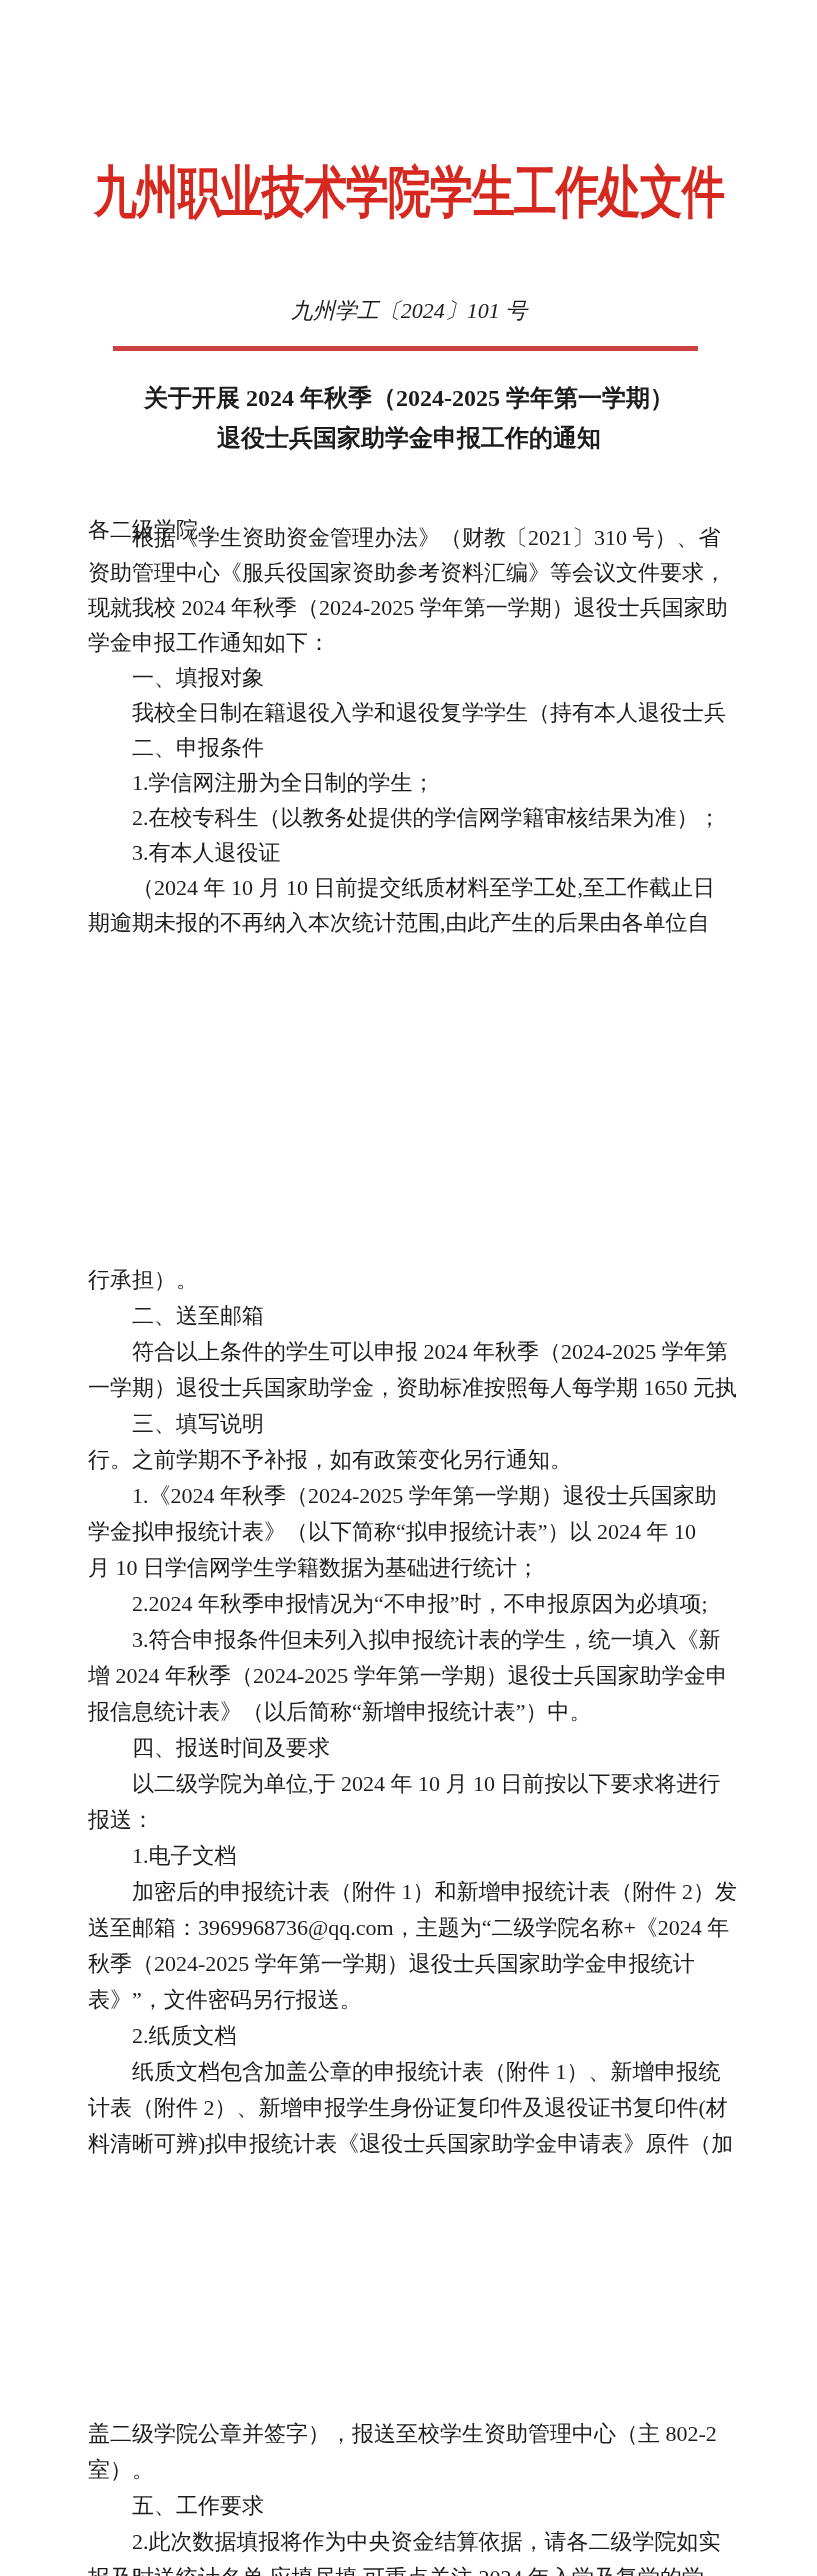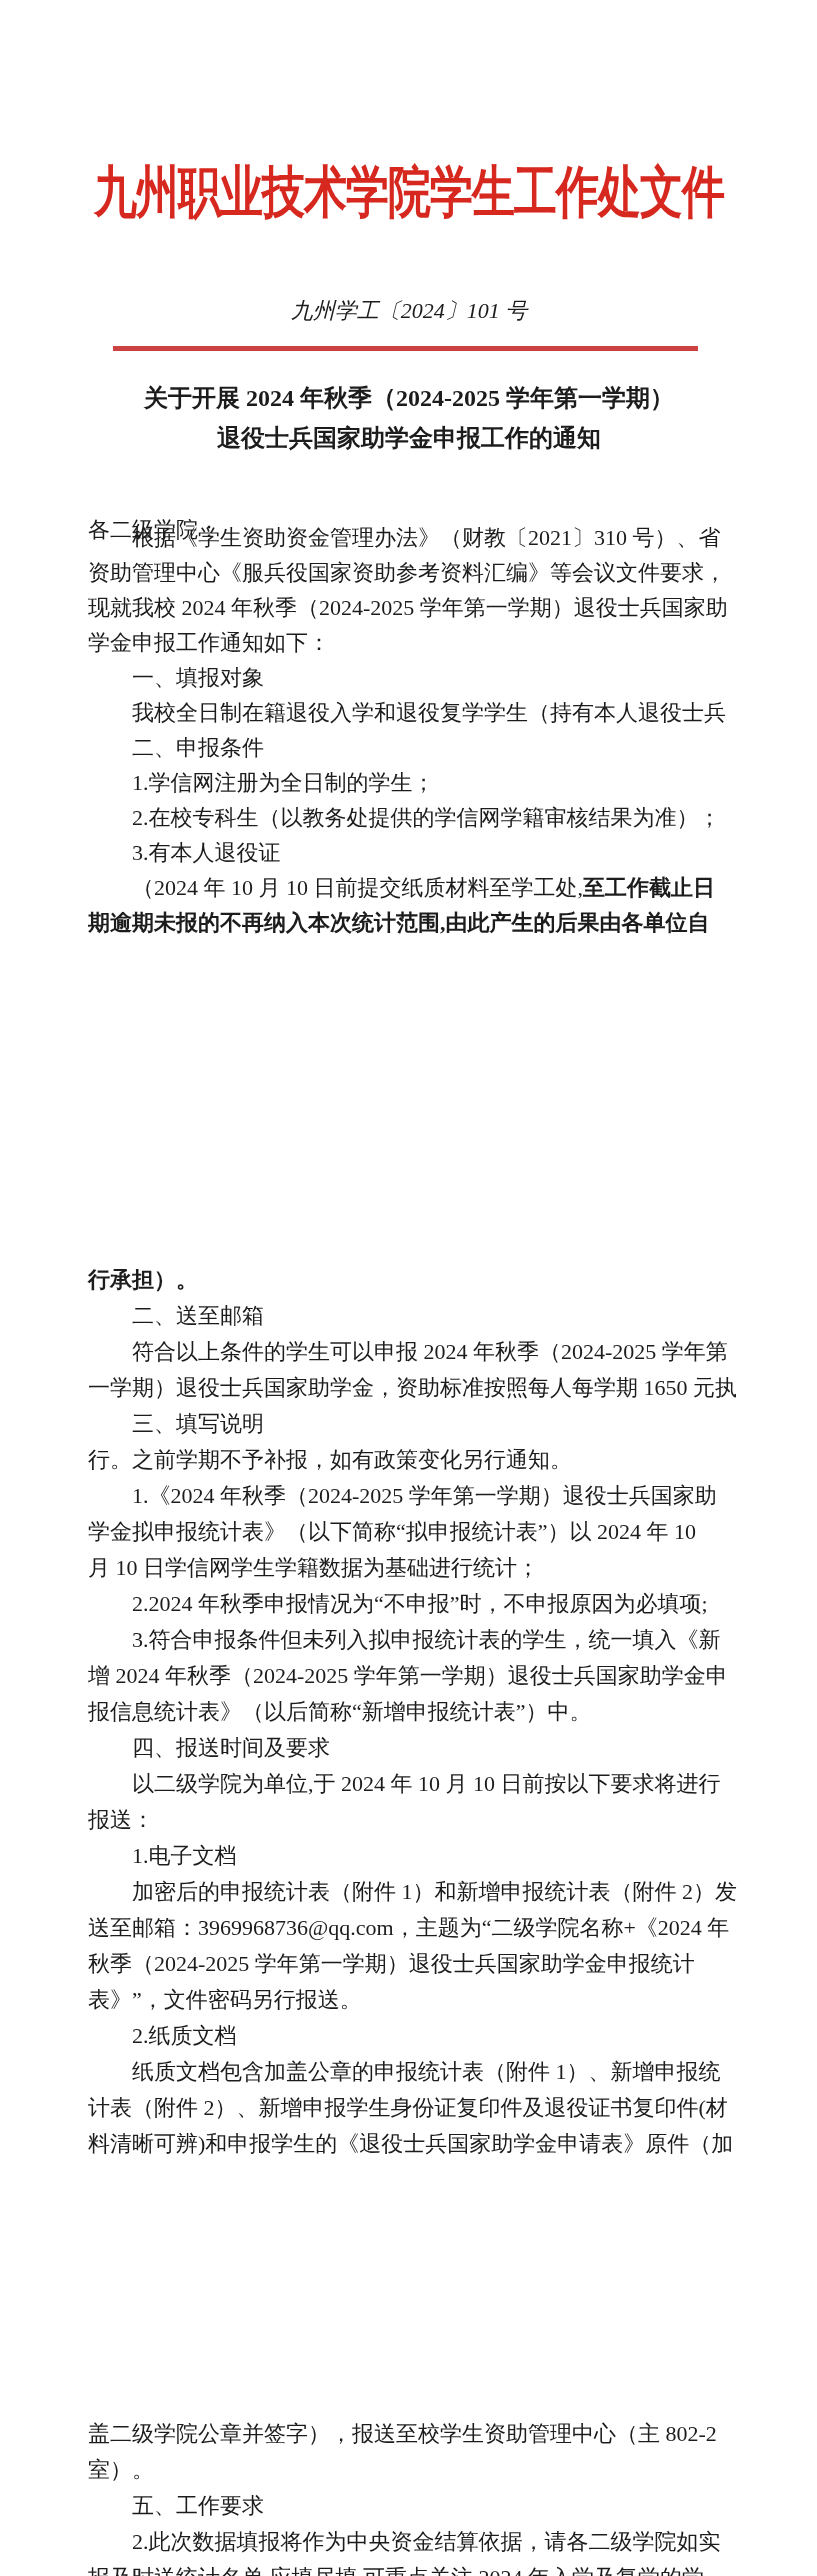--- a/index.html
+++ b/index.html
@@ -40,7 +40,7 @@
   #page1-body .doc-line { height:35px; line-height:35px; }
   #page2-body .doc-line, #page3-body .doc-line { height:36px; line-height:36px; }
   .doc-line.indent { padding-left:44px; }
-  .doc-line .bold { font-weight:bold; }
+  .doc-line .bold { font-weight:normal; }
 </style>
 </head>
 <body>

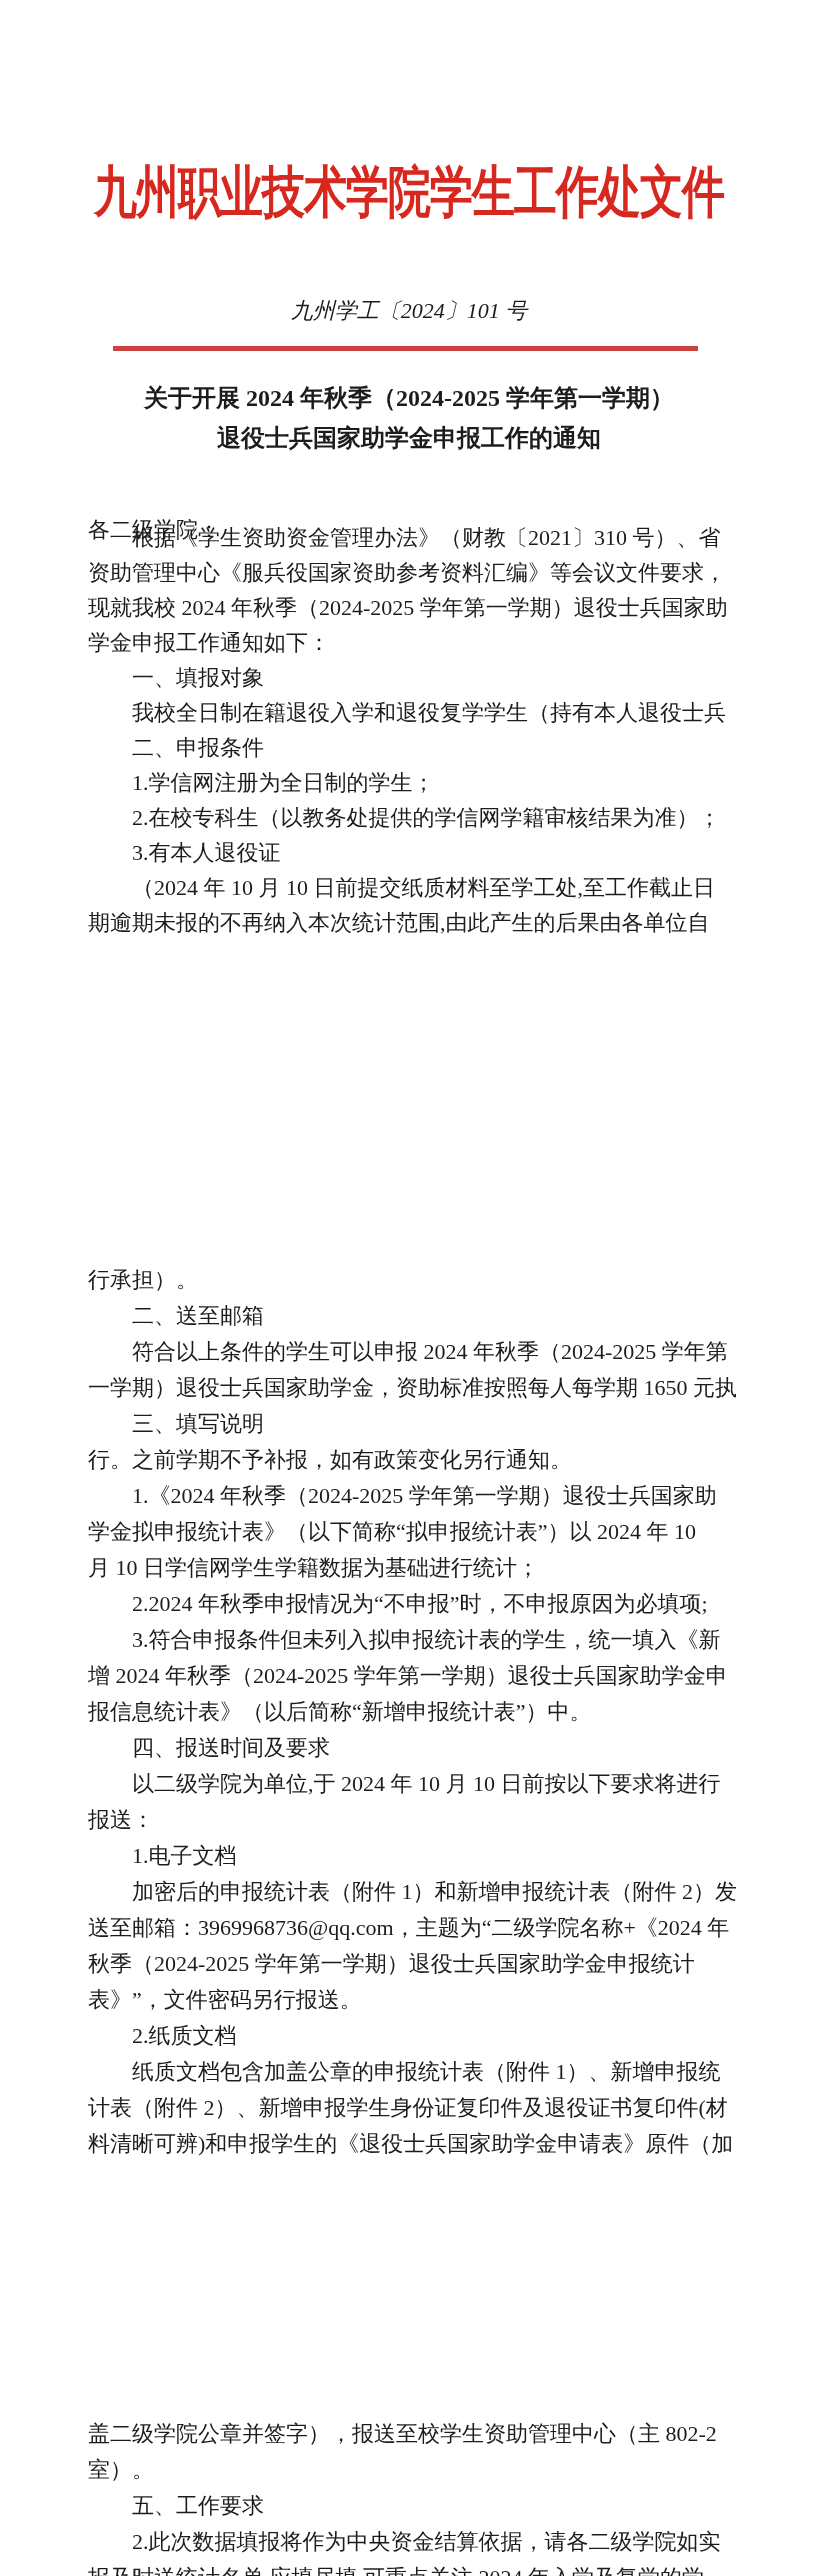--- a/index.html
+++ b/index.html
@@ -97,7 +97,7 @@
       <div class="doc-line indent"><span>2.纸质文档</span></div>
       <div class="doc-line indent"><span>纸质文档包含加盖公章的申报统计表（附件 1）、新增申报统</span></div>
       <div class="doc-line"><span>计表（附件 2）、新增申报学生身份证复印件及退役证书复印件(材</span></div>
-      <div class="doc-line"><span>料清晰可辨)和申报学生的《退役士兵国家助学金申请表》原件（加</span></div>
+      <div class="doc-line"><span>料清晰可辨)拟申报统计表《退役士兵国家助学金申请表》原件（加</span></div>
     </div>
   <div id="page3-body" class="page-block">
       <div class="doc-line"><span>盖二级学院公章并签字），报送至校学生资助管理中心（主 802-2</span></div>

